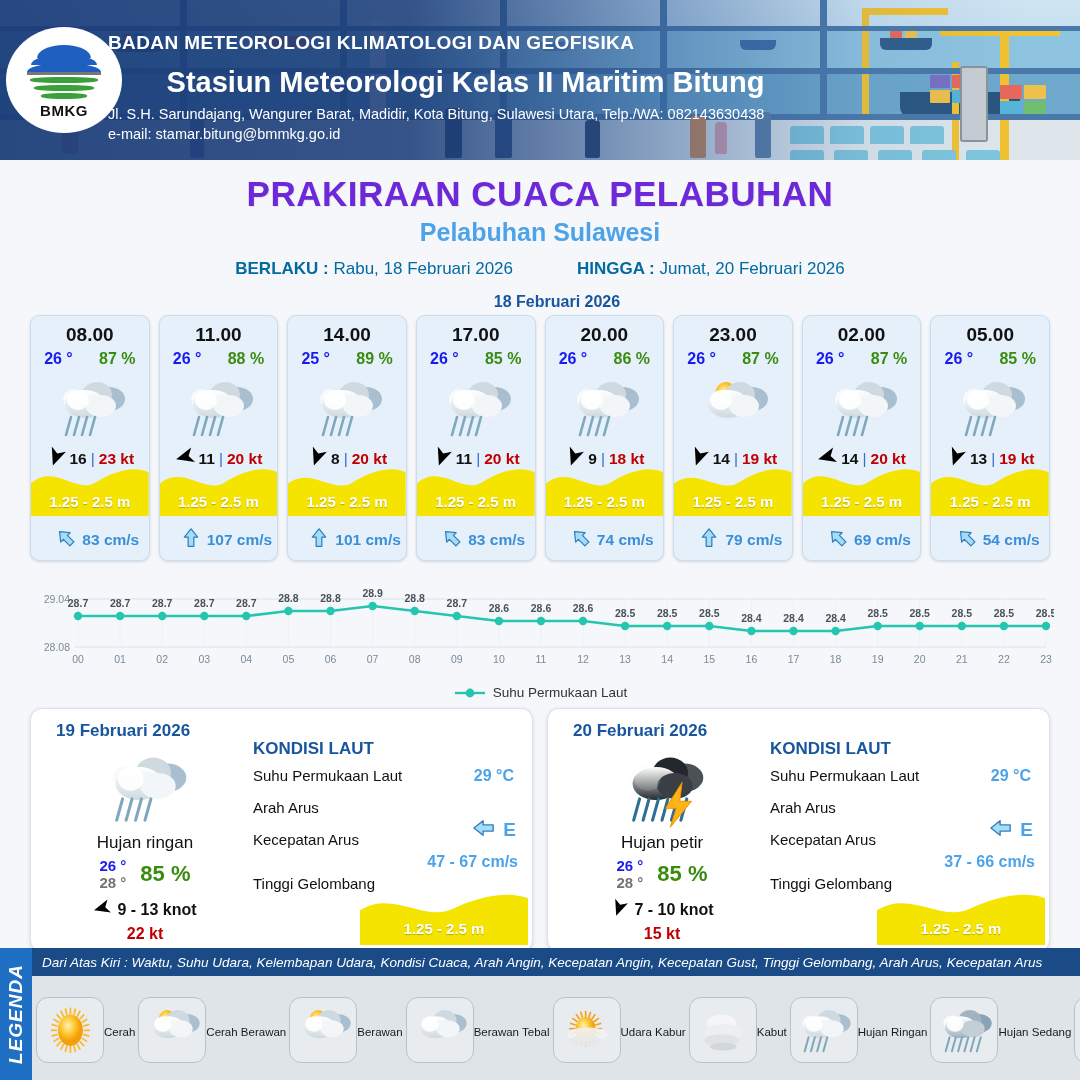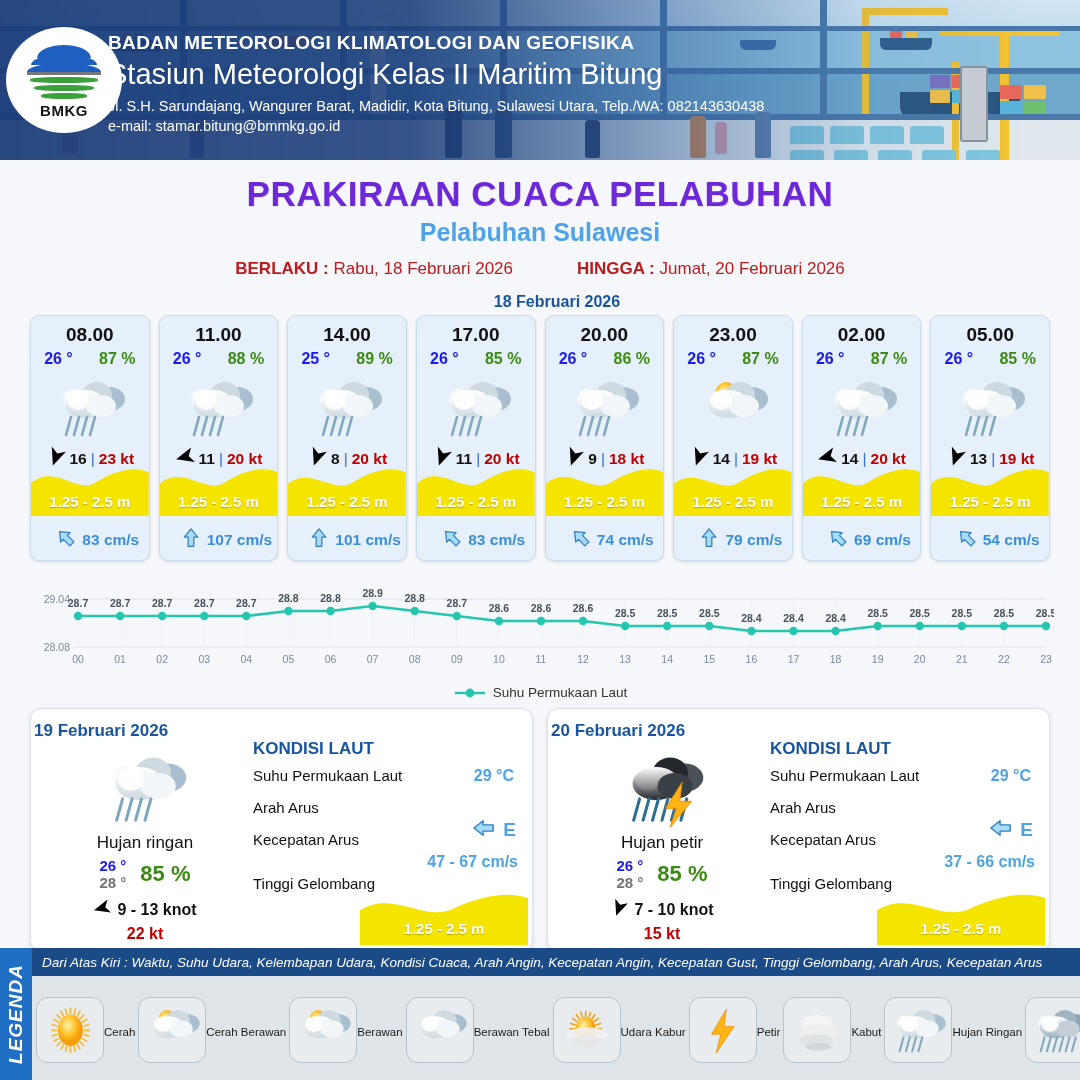--- a/index.html
+++ b/index.html
@@ -48,7 +48,7 @@
   .logo-text { font-size:15px; font-weight:bold; color:#111; letter-spacing:.5px; margin-top:1px;}
   .hdr-text { position:absolute; left:108px; top:32px; color:#fff; }
   .hdr-l1 { font-size:19px; font-weight:bold; letter-spacing:.4px; }
-  .hdr-l2 { font-size:29px; font-weight:normal; margin-top:4px; letter-spacing:0px;}
+  .hdr-l2 { font-size:29px; font-weight:bold; margin-top:12px; letter-spacing:0px;text-align:right;}
   .hdr-l3 { font-size:14.5px; margin-top:7px; }
   .hdr-l4 { font-size:14.5px; margin-top:4px; }
 

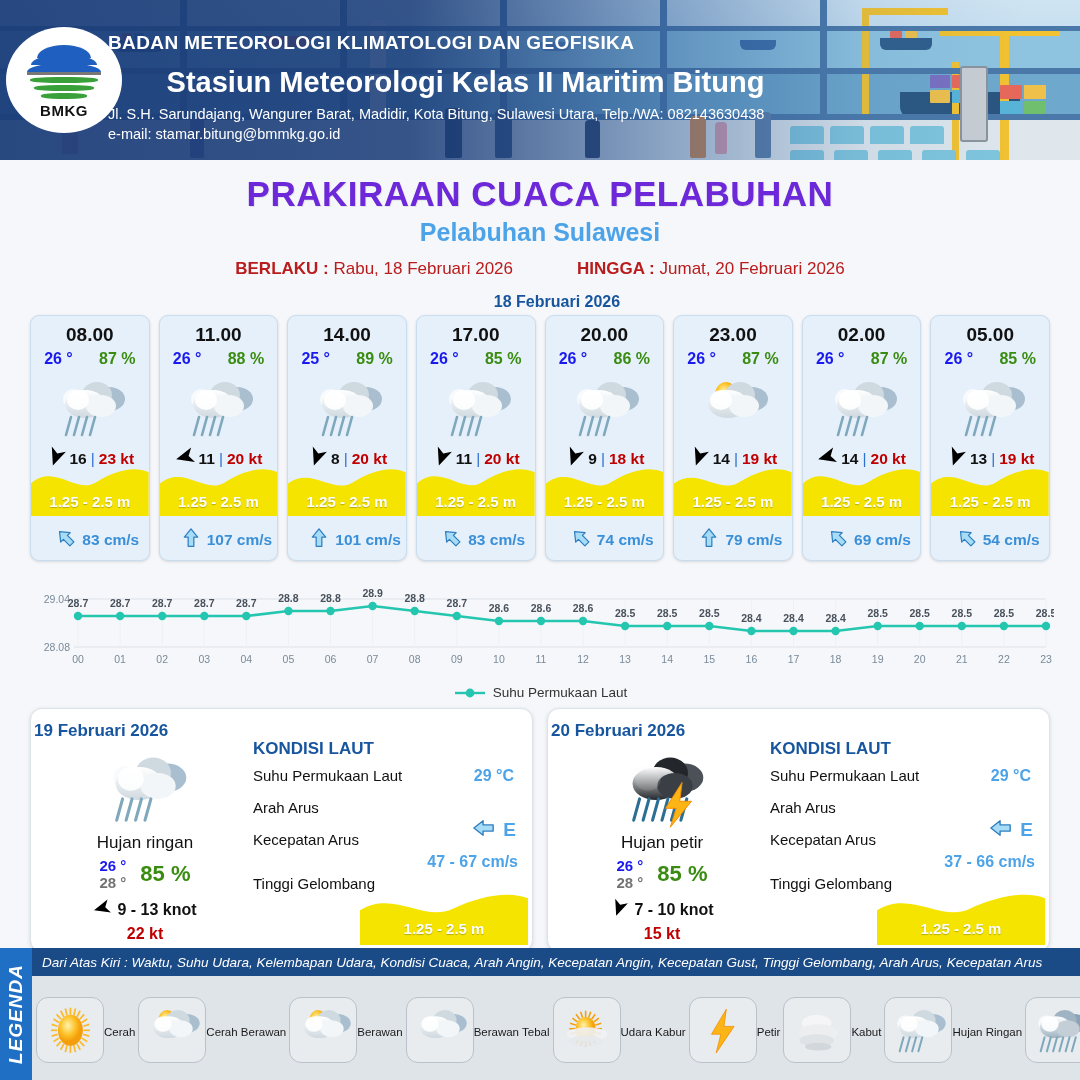--- a/index.html
+++ b/index.html
@@ -58,7 +58,7 @@
                 letter-spacing:.5px; text-shadow:1px 1px 0 rgba(0,0,0,.08); }
   .title-sub { font-size:25px; font-weight:bold; color:#4da3e8; margin-top:4px; }
   .valid-row { margin-top:12px; display:flex; justify-content:center; gap:64px;
-               font-size:17px; color:#b91c1c; }
+               font-size:17px; color:#0369a1; }
   .valid-row b { font-weight:bold; }
 
   

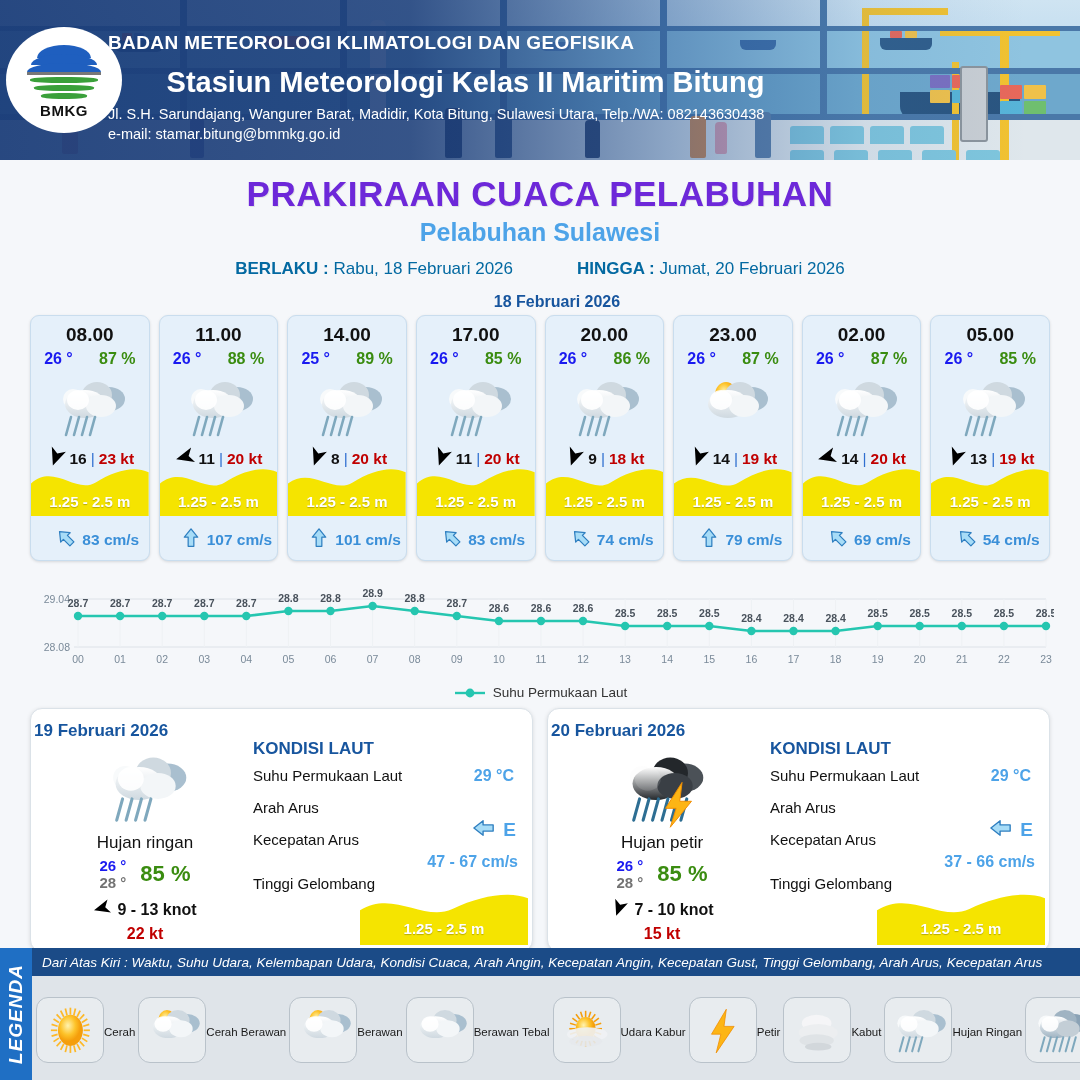--- a/index.html
+++ b/index.html
@@ -108,7 +108,7 @@
   .daily {
     flex:1; height:244px; background:#fff; border:1px solid #dbe2e8;
     border-radius:12px; box-shadow:0 1px 4px rgba(0,0,0,.12);
-    position:relative; padding:12px 3px;
+    position:relative; padding:12px 25px;
   }
   .d-date { color:#17559e; font-weight:bold; font-size:17px; }
   .d-left { position:absolute; left:14px; top:36px; width:200px; text-align:center; }

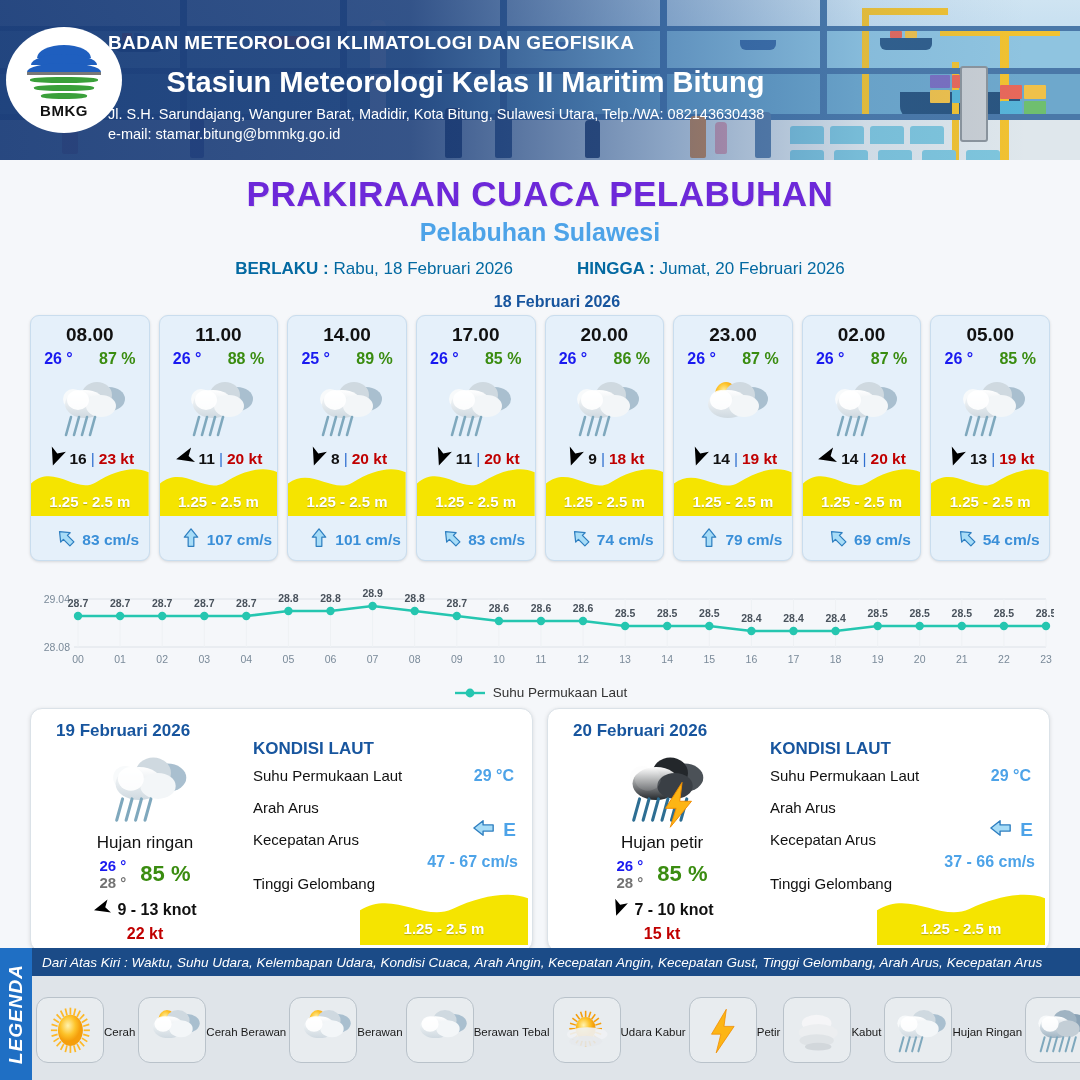--- a/index.html
+++ b/index.html
@@ -1134,25 +1134,6 @@
         <div class="leg-tile">
           <svg width="60.84" height="54.6" viewBox="0 0 78 70">
             <defs>
-    <radialGradient id="sun_petir" cx="40%" cy="35%">
-      <stop offset="0%" stop-color="#fff3b0"></stop>
-                <stop offset="60%" stop-color="#fdc32a"></stop>
-      <stop offset="100%" stop-color="#f59e0b"></stop>
-              </radialGradient>
-    <linearGradient id="cl_petir" x1="0" y1="0" x2="0" y2="1">
-      <stop offset="0%" stop-color="#ffffff"></stop>
-                <stop offset="100%" stop-color="#cfd9e0"></stop>
-              </linearGradient>
-  </defs>
-            <path d="M44 8 L25 40 L37 40 L31 64 L54 30 L41 30 Z" fill="#fdb515" stroke="#f08c00" stroke-width="1"></path>
-          </svg>
-        </div>
-    <div class="leg-lbl">Petir</div>
-      </div>
-      <div class="leg-item">
-        <div class="leg-tile">
-          <svg width="60.84" height="54.6" viewBox="0 0 78 70">
-            <defs>
     <radialGradient id="sun_kabut" cx="40%" cy="35%">
       <stop offset="0%" stop-color="#fff3b0"></stop>
                 <stop offset="60%" stop-color="#fdc32a"></stop>

